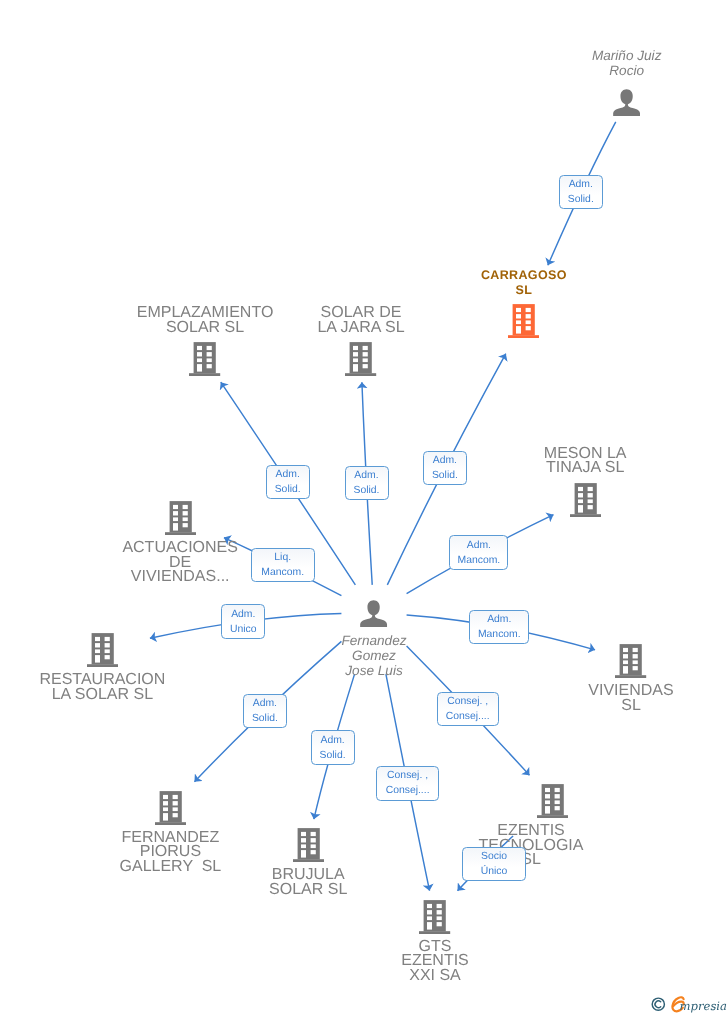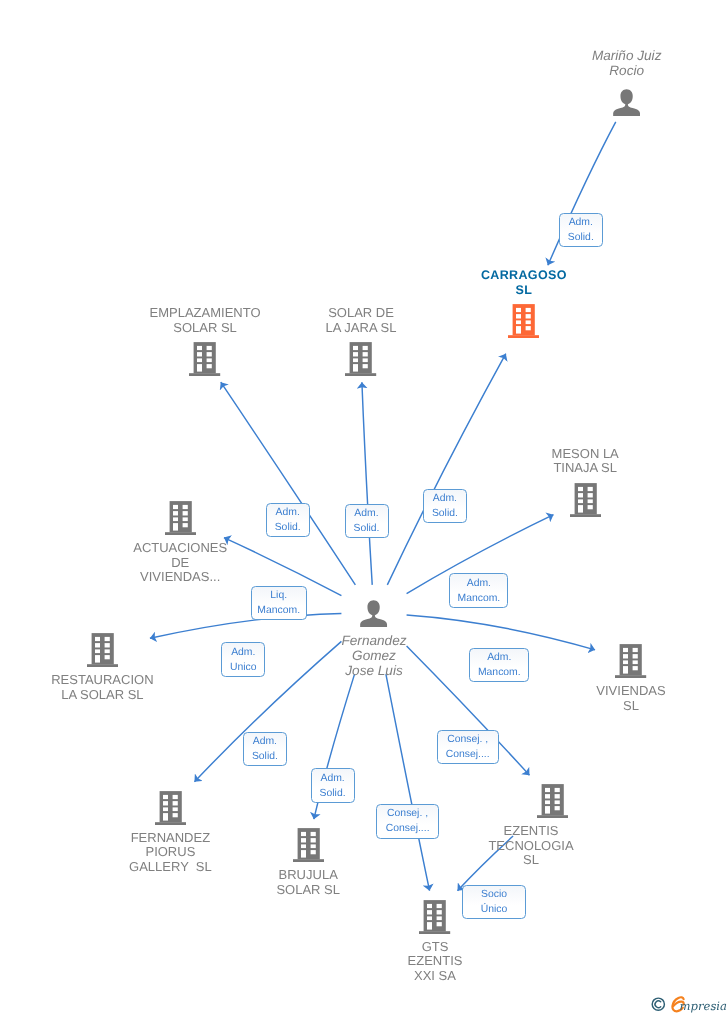--- a/index.html
+++ b/index.html
@@ -17,7 +17,7 @@
 .elabel{position:absolute;box-sizing:border-box;border:1.7px solid #5b9bd5;border-radius:4.5px;
         background:linear-gradient(#f3f6fa,#ffffff 60%);color:#3c7fd0;font-size:10.4px;line-height:15px;
         display:flex;flex-direction:column;align-items:center;justify-content:center;
-        white-space:pre;text-align:center;margin-top:38px;}
+        white-space:pre;text-align:center;}
 #watermark{position:absolute;left:650.5px;top:995.5px;}
 </style>
 </head>

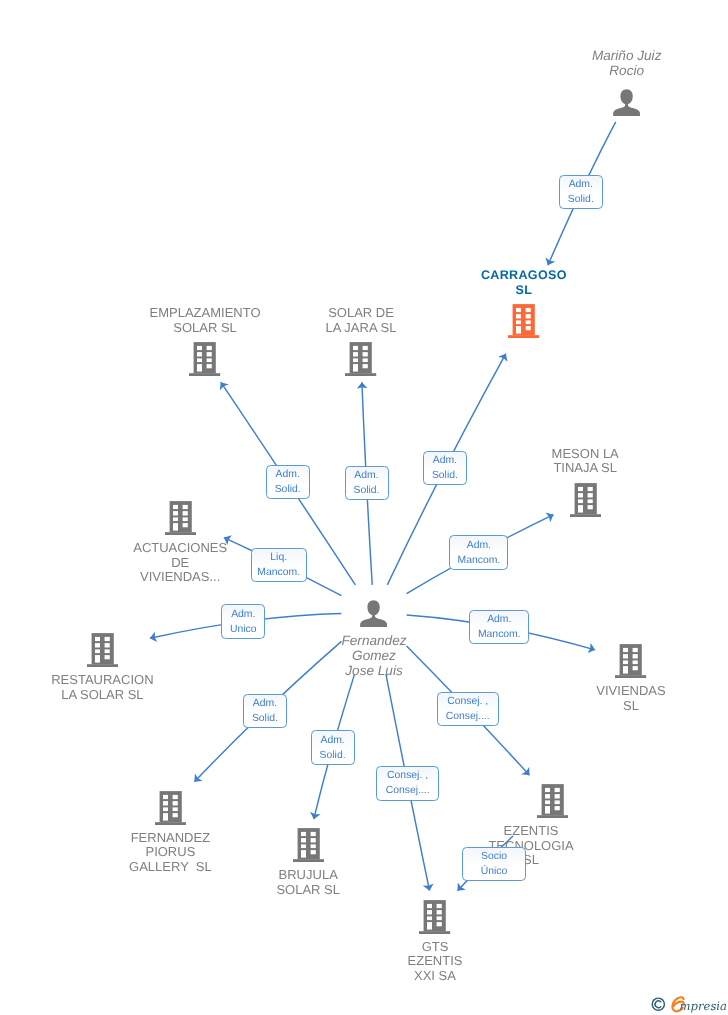--- a/index.html
+++ b/index.html
@@ -13,7 +13,7 @@
 .node .ico-wrap{position:absolute;}
 .node .lbl{position:absolute;width:150px;font-size:13px;line-height:14.5px;color:#808080;white-space:pre;text-align:center;}
 .node.person .lbl{font-size:13.6px;line-height:15.2px;font-style:italic;}
-.node.hl .lbl{color:#0369a1;font-weight:bold;font-size:12.5px;letter-spacing:0.35px;}
+.node.hl .lbl{color:#a16207;font-weight:bold;font-size:12.5px;letter-spacing:0.35px;}
 .elabel{position:absolute;box-sizing:border-box;border:1.7px solid #5b9bd5;border-radius:4.5px;
         background:linear-gradient(#f3f6fa,#ffffff 60%);color:#3c7fd0;font-size:10.4px;line-height:15px;
         display:flex;flex-direction:column;align-items:center;justify-content:center;

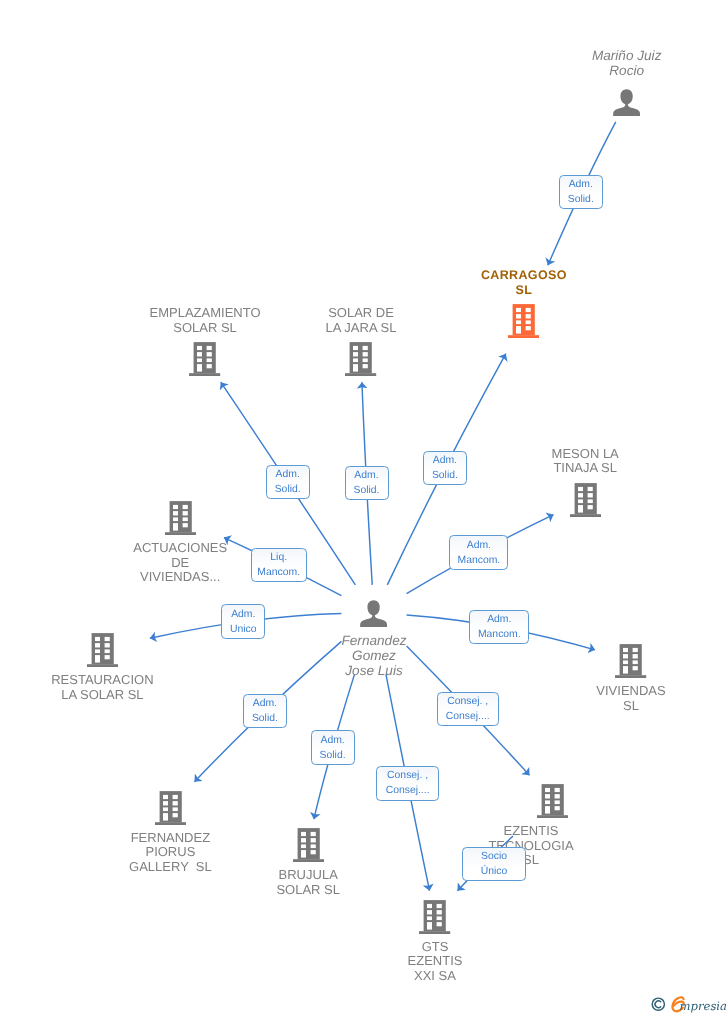--- a/index.html
+++ b/index.html
@@ -11,7 +11,7 @@
 #edges{position:absolute;left:0;top:0;width:728px;height:1015px;}
 .node{position:absolute;left:0;top:0;}
 .node .ico-wrap{position:absolute;}
-.node .lbl{position:absolute;width:150px;font-size:13px;line-height:14.5px;color:#808080;white-space:pre;text-align:center;}
+.node .lbl{position:absolute;width:150px;font-size:16px;line-height:14.5px;color:#808080;white-space:pre;text-align:center;}
 .node.person .lbl{font-size:13.6px;line-height:15.2px;font-style:italic;}
 .node.hl .lbl{color:#a16207;font-weight:bold;font-size:12.5px;letter-spacing:0.35px;}
 .elabel{position:absolute;box-sizing:border-box;border:1.7px solid #5b9bd5;border-radius:4.5px;

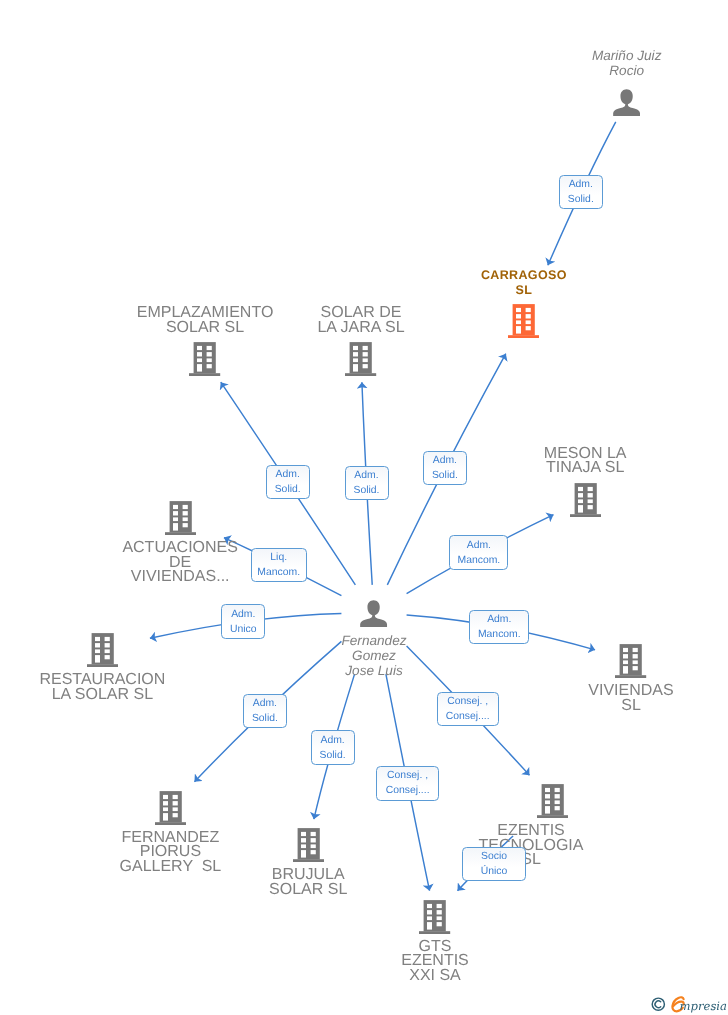--- a/index.html
+++ b/index.html
@@ -249,7 +249,7 @@
 Solid.</div>
 <div class="elabel" style="left:449.4px;top:535.1px;width:59px;height:35px">Adm.
 Mancom.</div>
-<div class="elabel" style="left:250.7px;top:547.6px;width:56px;height:34px">Liq.
+<div class="elabel" style="left:250.7px;top:547.6px;width:64px;height:34px">Liq.
 Mancom.</div>
 <div class="elabel" style="left:221.3px;top:604.0px;width:44px;height:35px">Adm.
 Unico</div>

